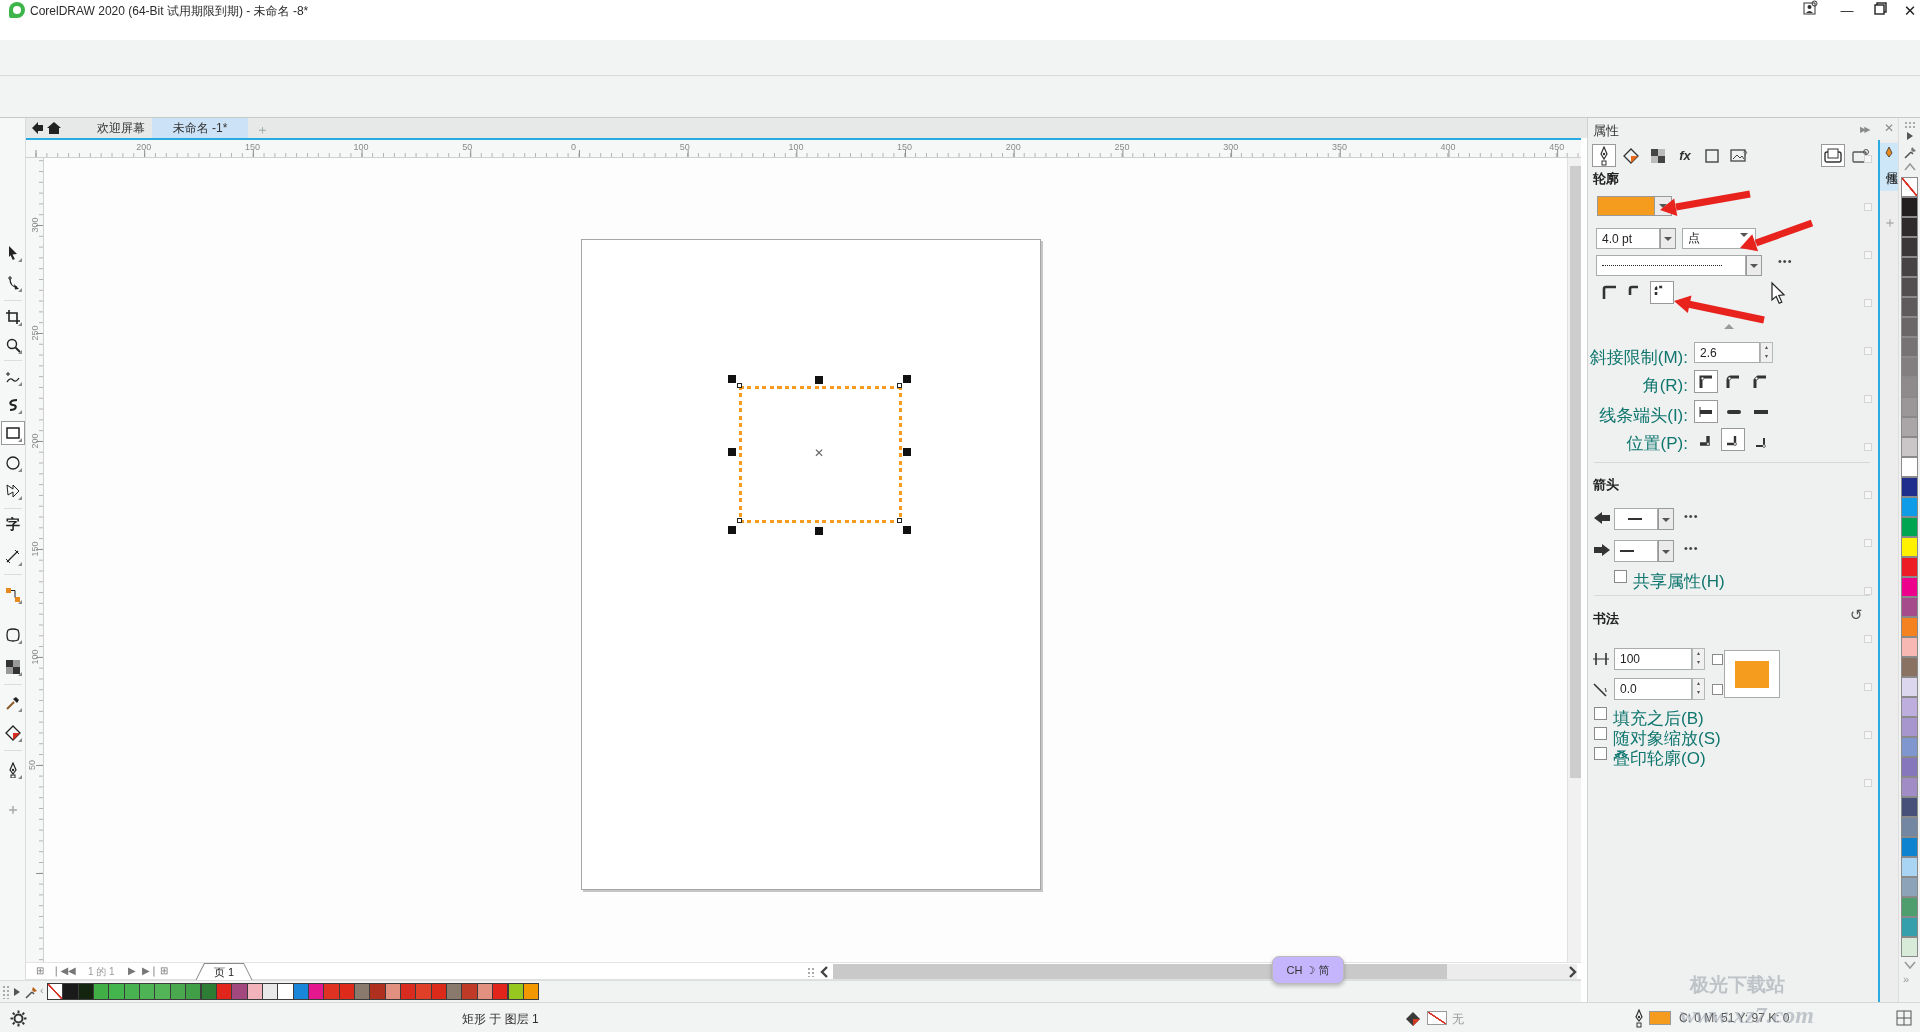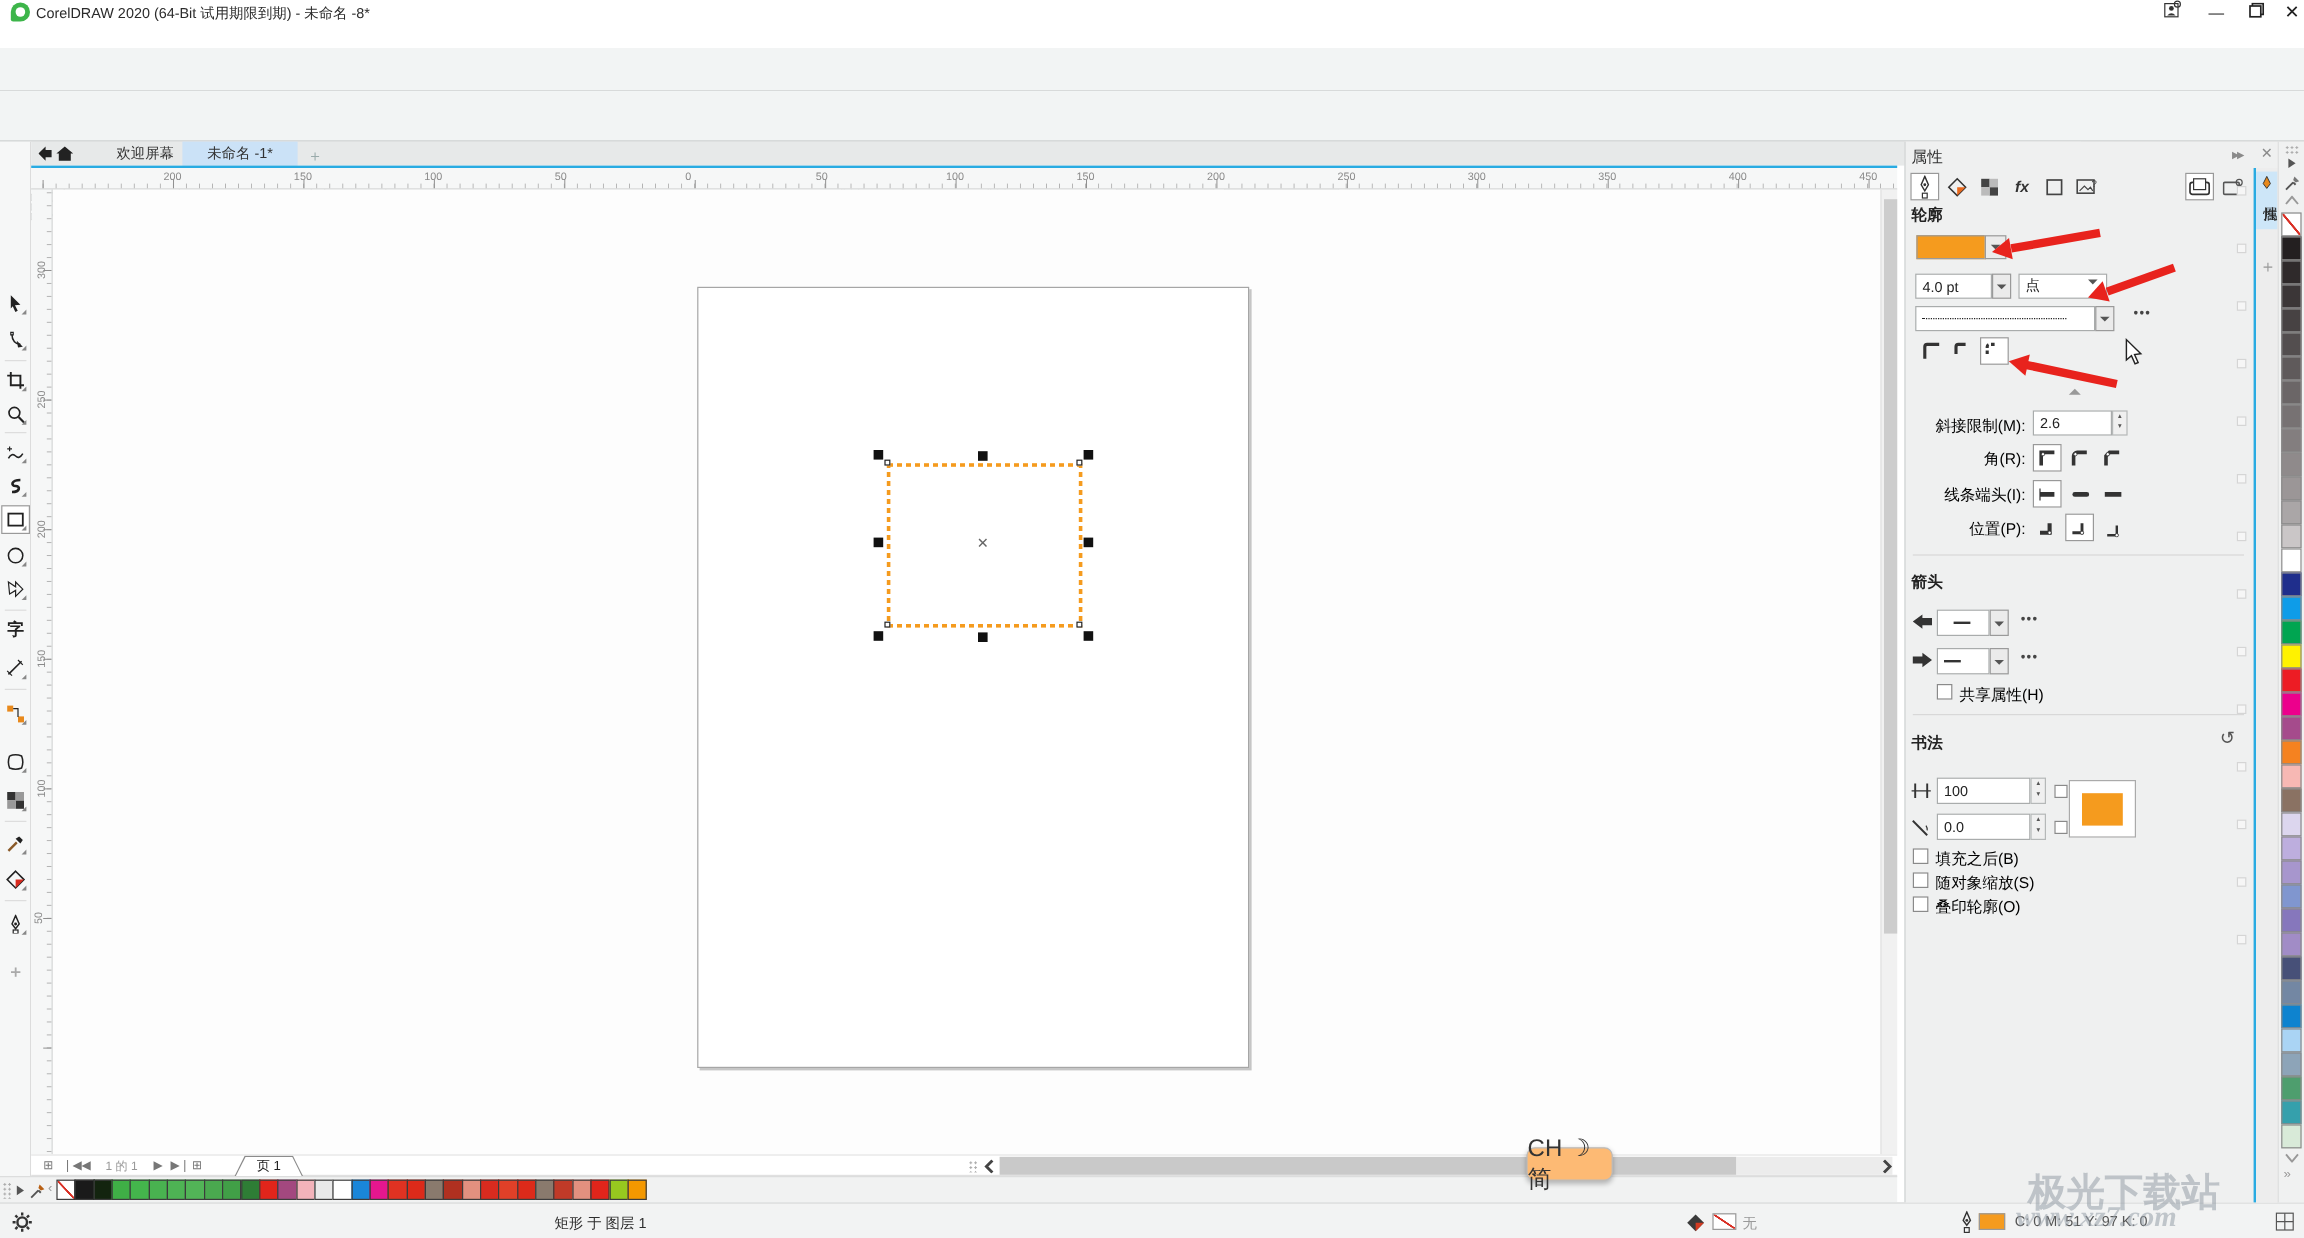--- a/index.html
+++ b/index.html
@@ -66,7 +66,7 @@
 .statusbar{position:absolute;left:0;top:1002px;width:1920px;height:30px;background:#f2f3f3;border-top:1px solid #d6d8d8;font-size:12px;color:#2e2e2e}
 
 .docker{position:absolute;left:1587px;top:118px;width:311px;height:884px;background:#eff0f0;border-left:1px solid #d0d2d2}
-.docker .lbl{position:absolute;font-size:13px;color:#000000}
+.docker .lbl{position:absolute;font-size:17px;color:#0f766e}
 .docker .sect{position:absolute;font-size:13px;font-weight:bold;color:#222}
 .dbtn{position:absolute;width:24px;height:23px;display:flex;align-items:center;justify-content:center}
 .dbtn.sel{background:#fff;border:1px solid #999}

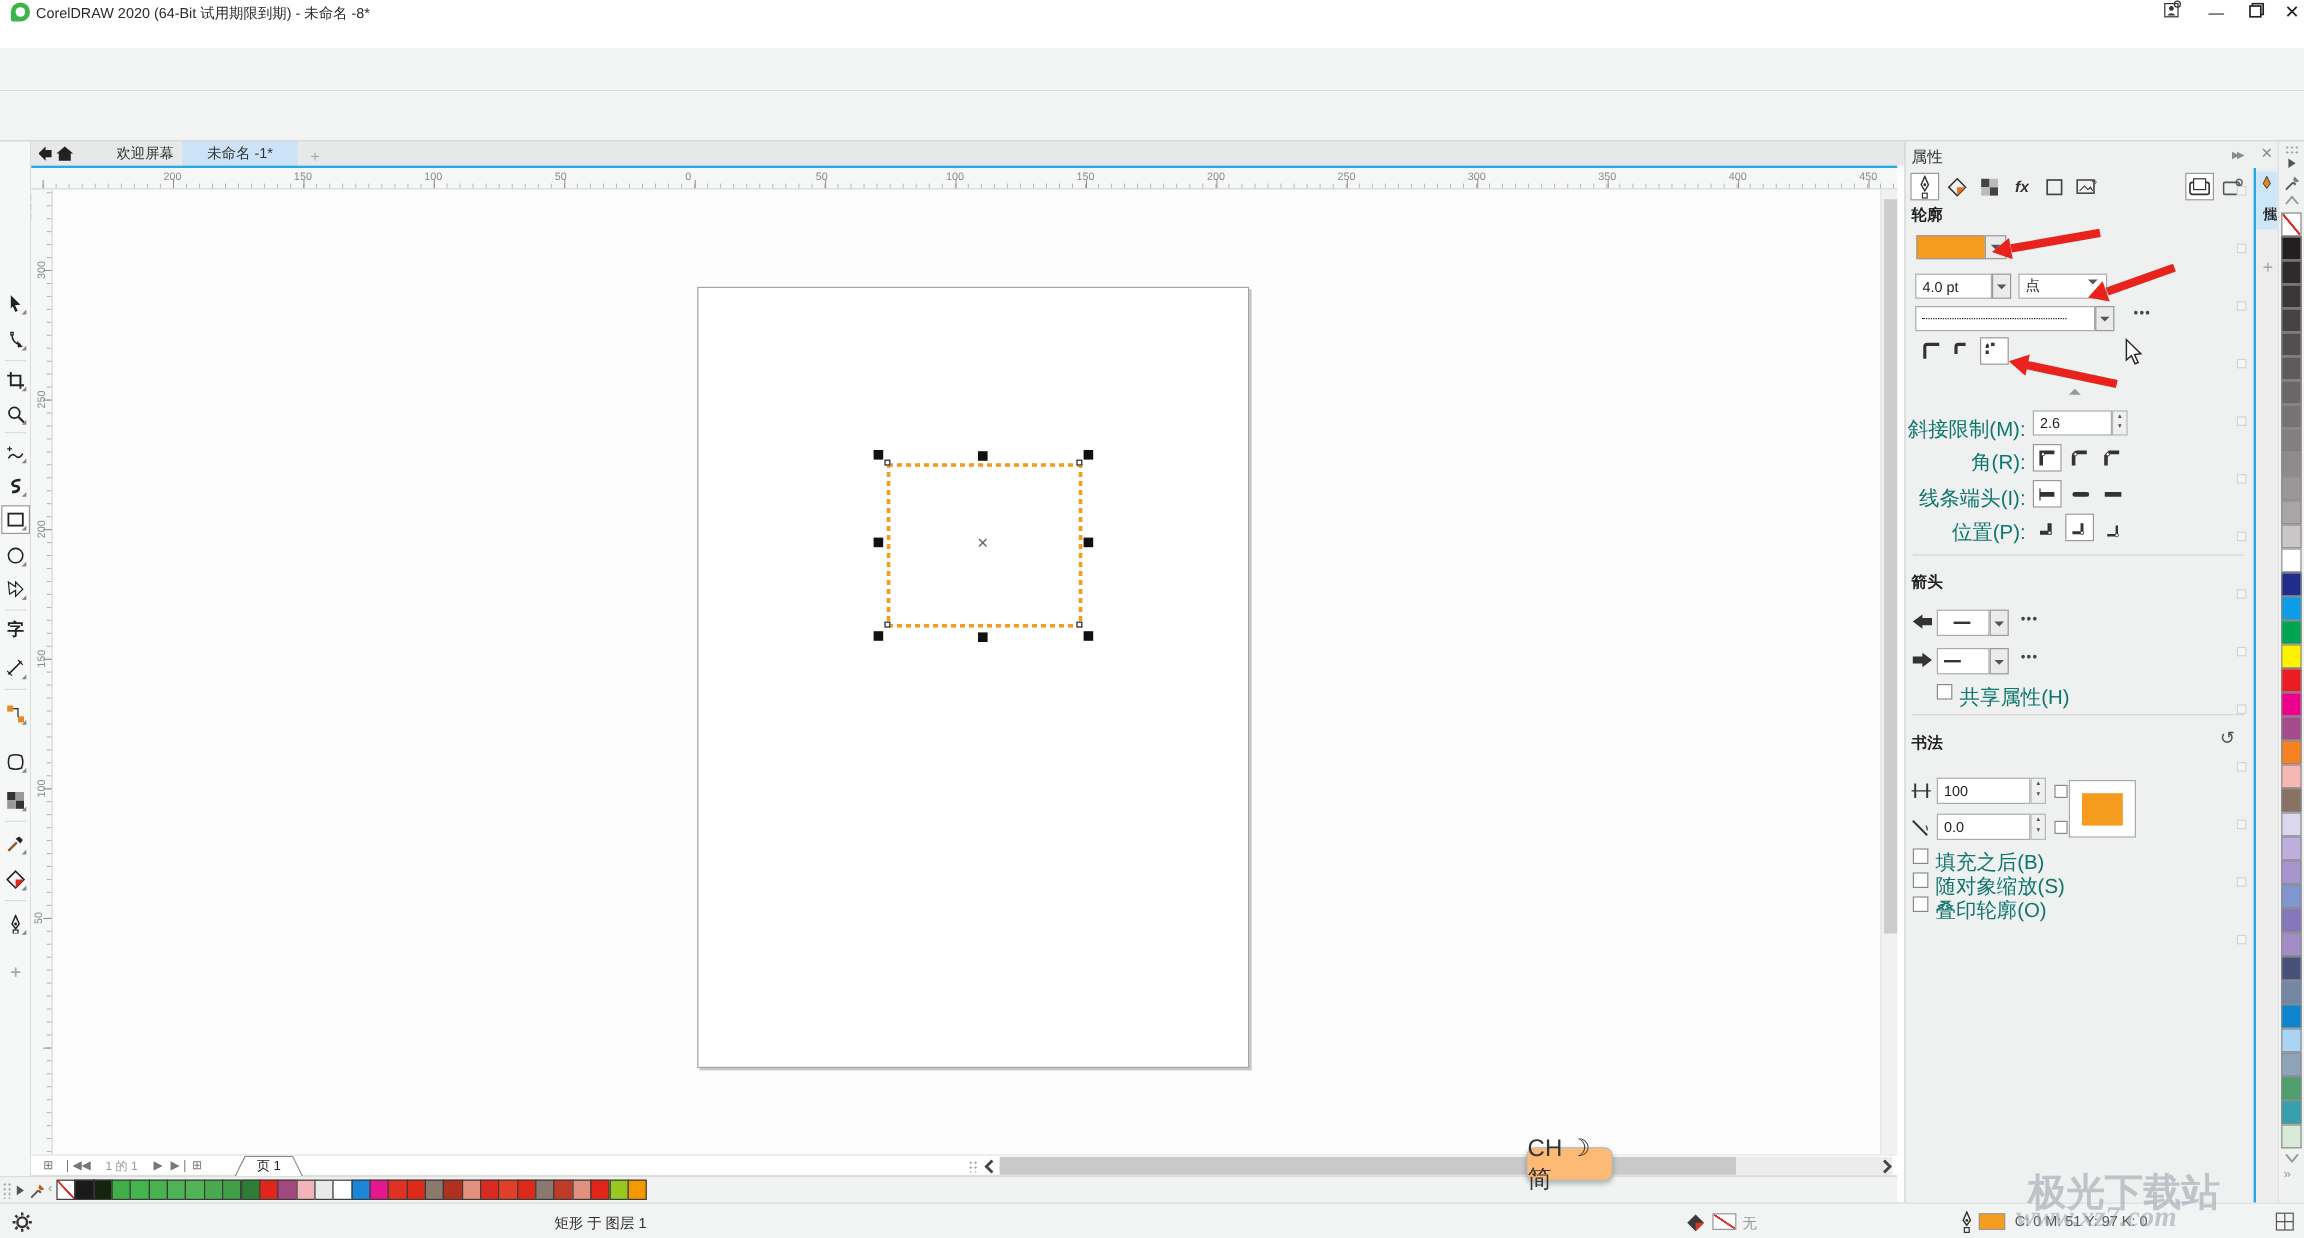--- a/index.html
+++ b/index.html
@@ -92,7 +92,7 @@
 .wmtag{position:absolute;left:1720px;top:910px;width:168px;height:116px;background:#2f71d9;border-radius:26px;z-index:29;display:flex;align-items:center;justify-content:center}
 .wmtag span{color:#fff;font-size:72px;font-weight:bold;letter-spacing:2px}
 .faint{position:absolute;z-index:31;color:rgba(150,158,168,.55);font-weight:bold}
-.ime{position:absolute;left:1272px;top:956px;width:72px;height:28px;background:#fdba74;border:1px solid #bbb;border-radius:7px;box-shadow:0 2px 4px rgba(0,0,0,.25);z-index:40;font-size:20px;color:#333;display:flex;align-items:center;justify-content:center}
+.ime{position:absolute;left:1272px;top:956px;width:72px;height:28px;background:#c4b5fd;border:1px solid #bbb;border-radius:7px;box-shadow:0 2px 4px rgba(0,0,0,.25);z-index:40;font-size:11px;color:#333;display:flex;align-items:center;justify-content:center}
 .overlay{position:absolute;left:0;top:0;width:1920px;height:1032px;pointer-events:none;z-index:50}
 </style>
 </head>

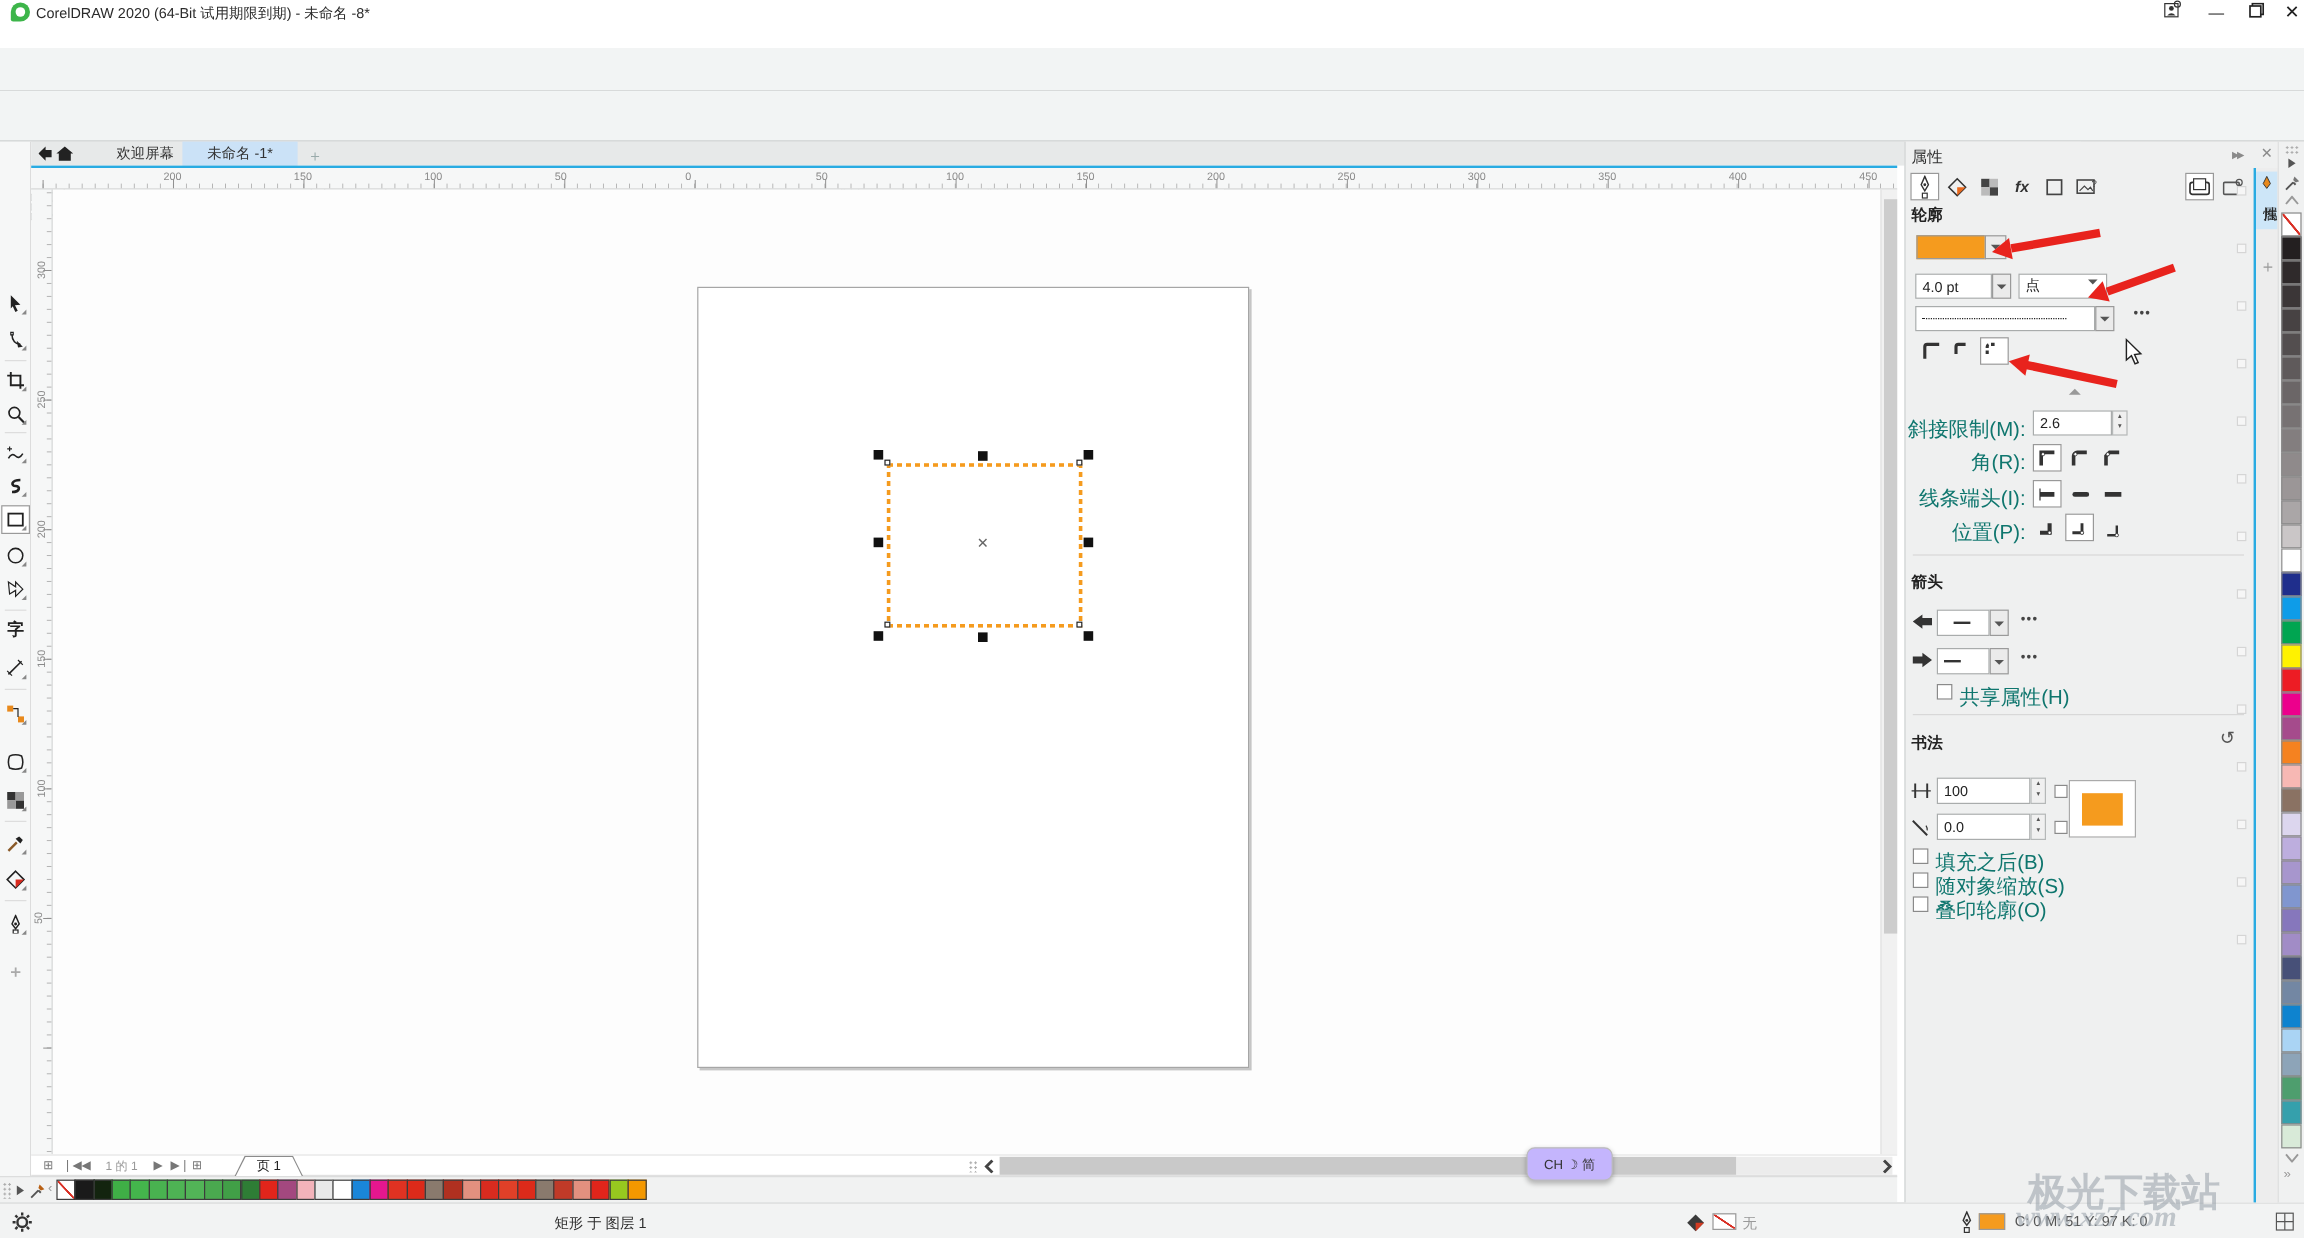--- a/index.html
+++ b/index.html
@@ -579,7 +579,7 @@
   <div class="cnode" style="left:897px;top:518px"></div>
   <div class="selcenter" style="left:814px;top:446px">✕</div>
 
-  <div class="faint" style="left:1690px;top:972px;font-size:32px">极光下载站</div>
+  <div class="faint" style="left:1690px;top:972px;font-size:19px">极光下载站</div>
   <div class="faint" style="left:1680px;top:1002px;font-size:24px;font-family:'Liberation Serif',serif;font-style:italic">www.xz7.com</div>
 
   <div class="vscroll">

